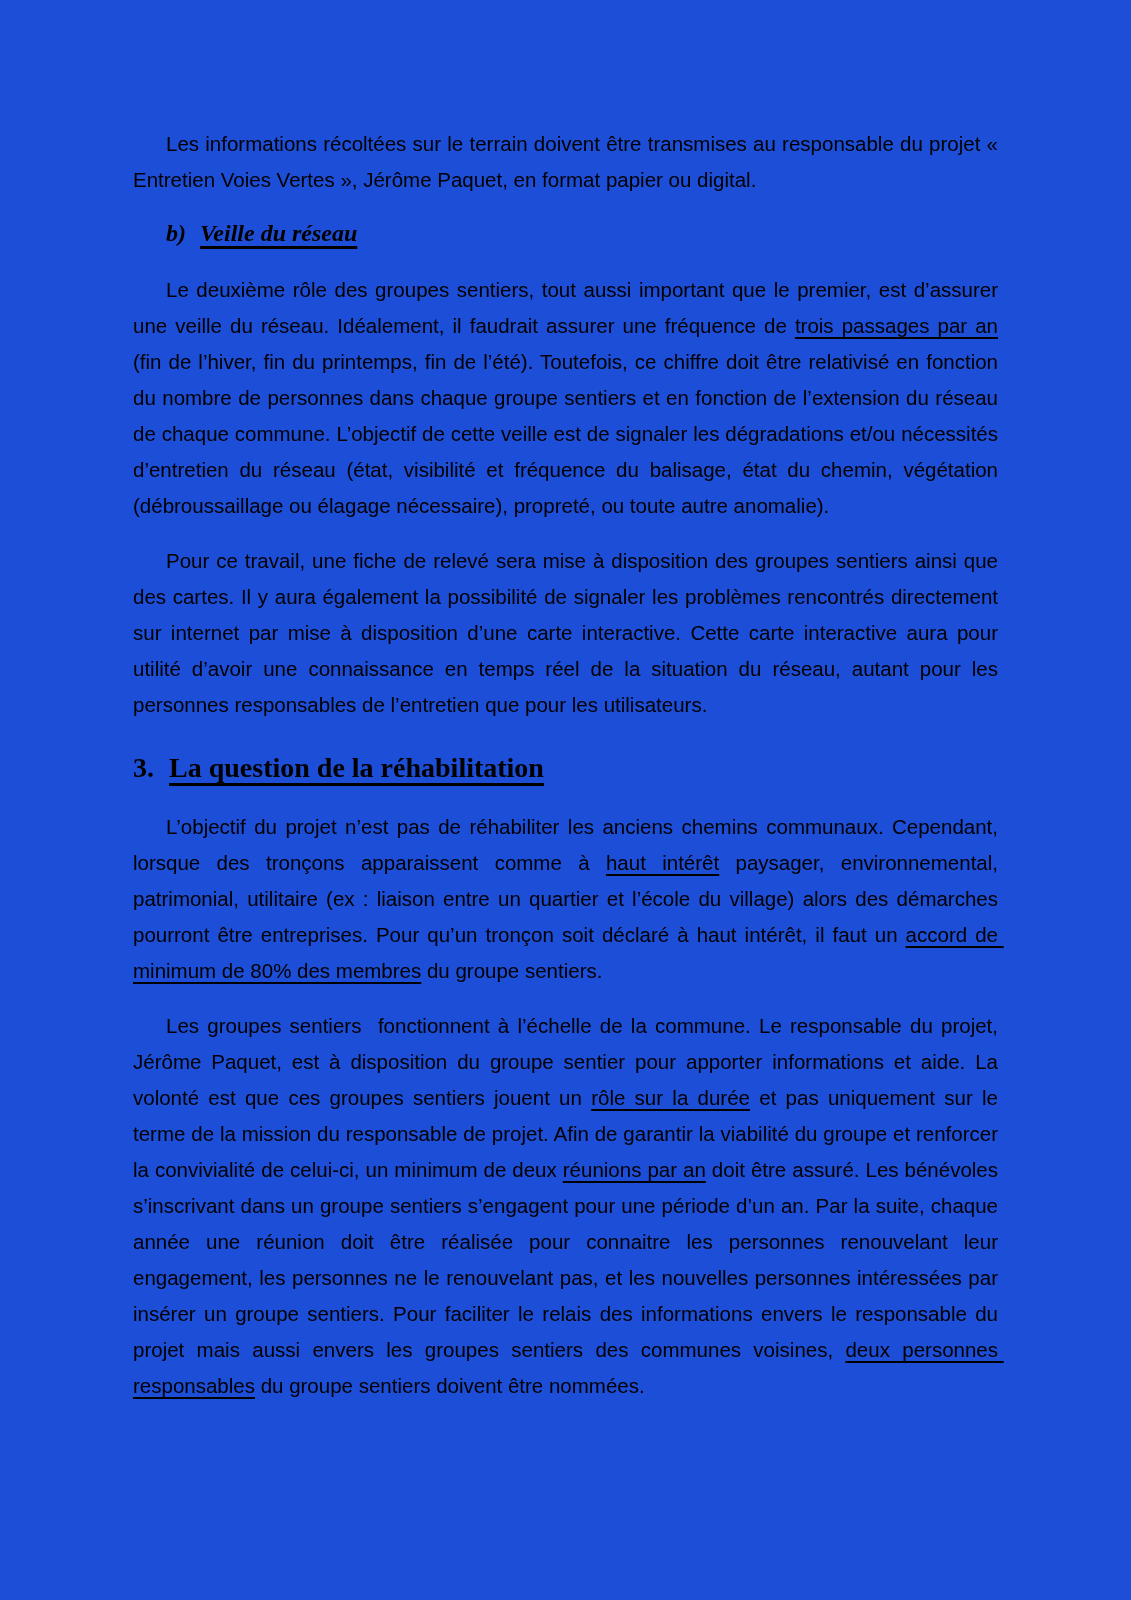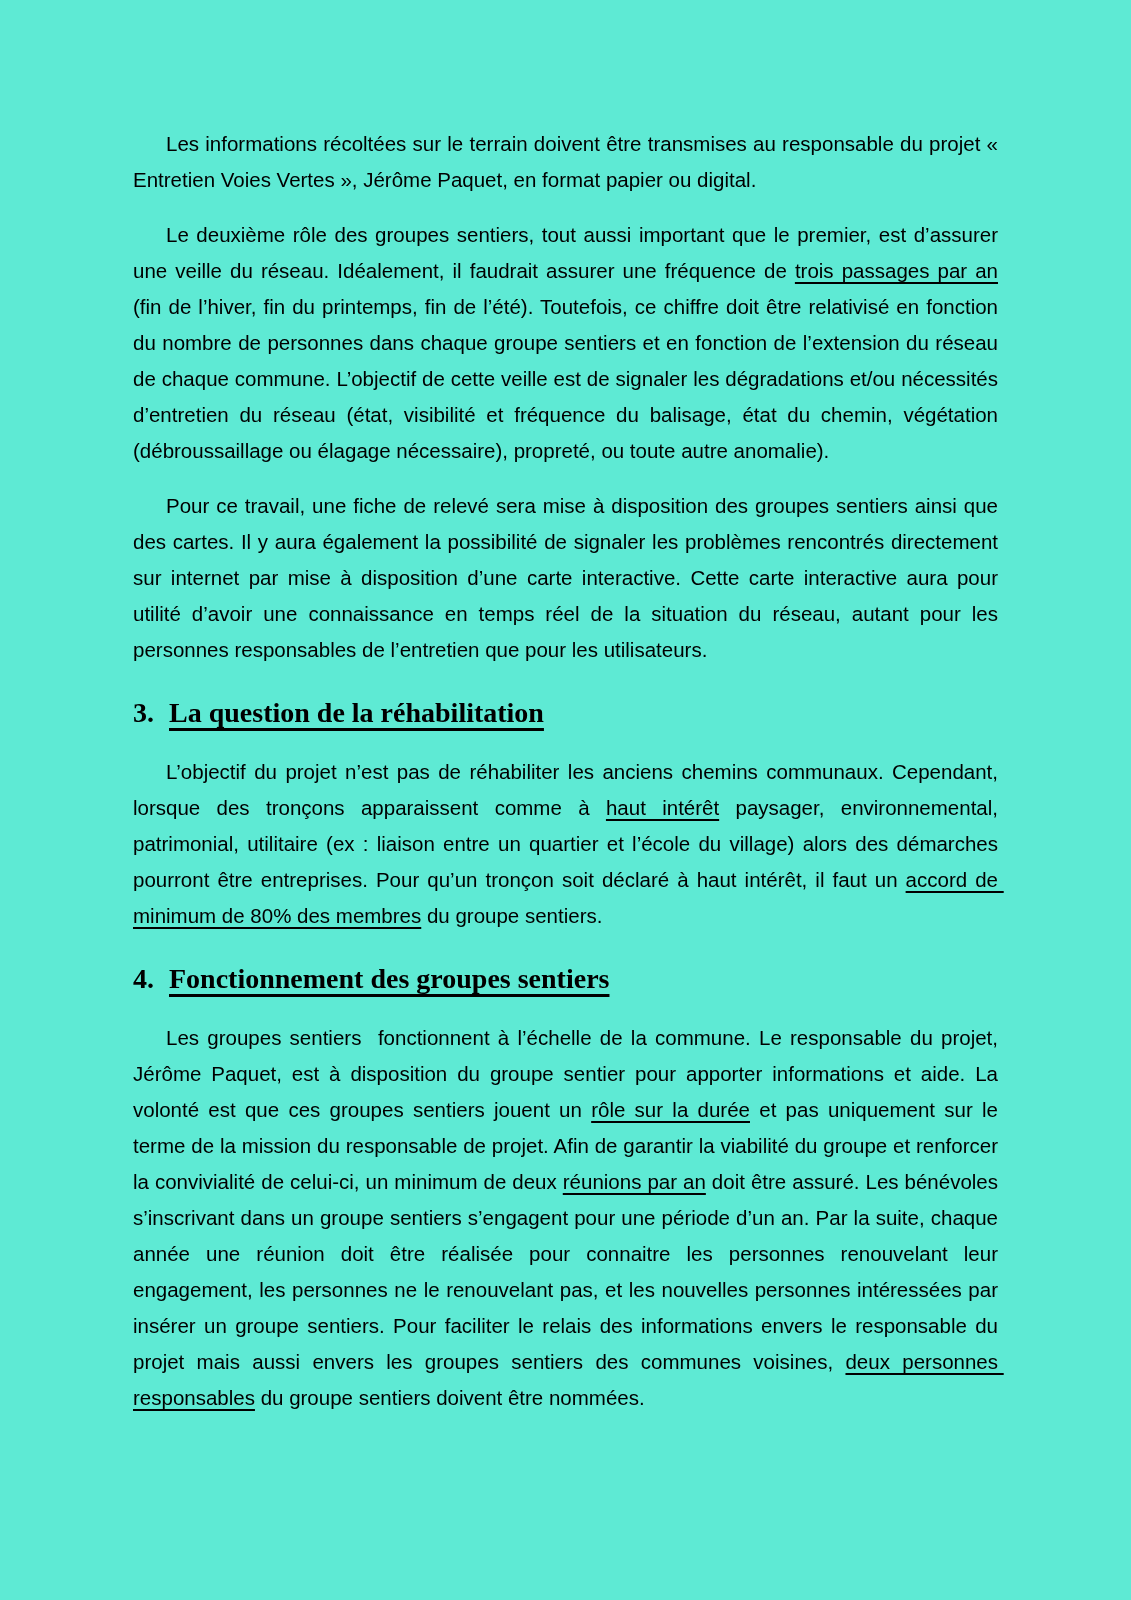--- a/index.html
+++ b/index.html
@@ -17,7 +17,7 @@
     width: 1131px;
     height: 1600px;
     padding: 126px 133px 0 133px;
-    background: #5eead4;
+    background: #1d4ed8;
     color: #000000;
     font-family: "Liberation Sans", "DejaVu Sans", sans-serif;
   }

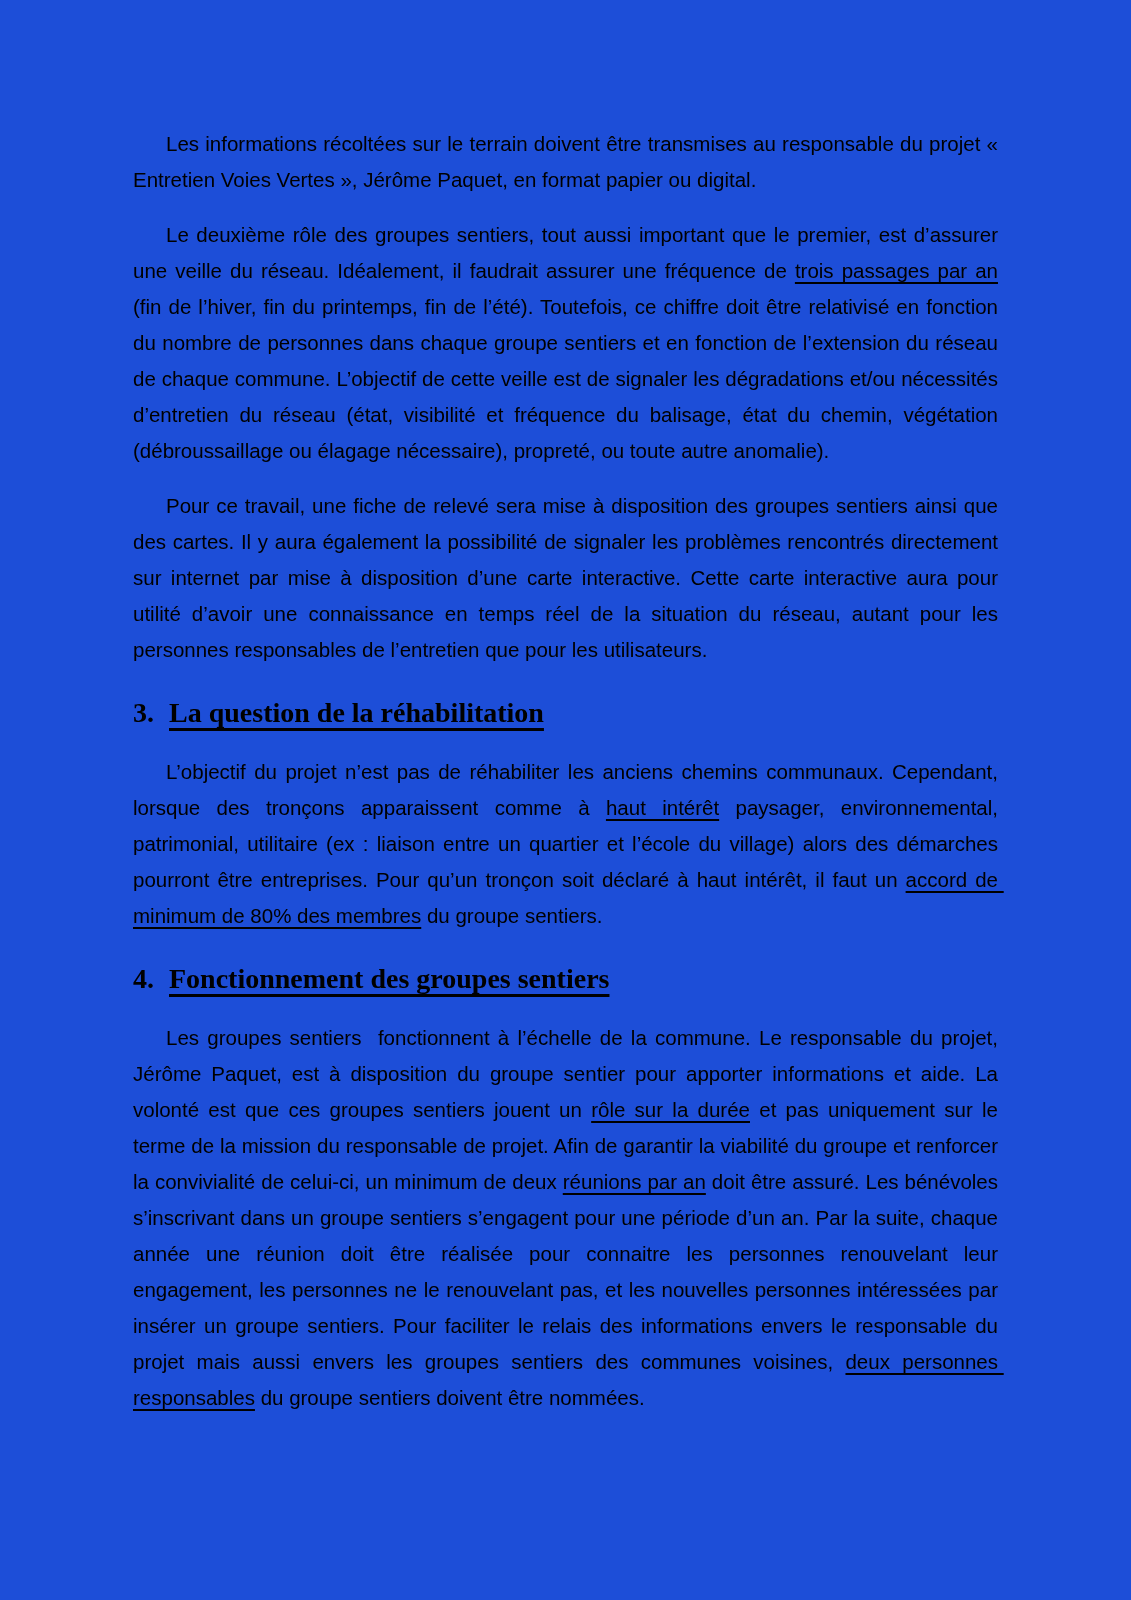--- a/index.html
+++ b/index.html
@@ -80,6 +80,9 @@
 
   <p class="body-para runs-host"><span>Les informations récoltées sur le terrain doivent être transmises au responsable du projet « Entretien Voies Vertes », Jérôme Paquet, en format papier ou digital.</span></p>
 
+  <h3 class="sub-heading">
+    <span class="h-num">b)</span><span class="h-title">Veille du réseau</span>
+  </h3>
 
   <p class="body-para runs-host"><span>Le deuxième rôle des groupes sentiers, tout aussi important que le premier, est d’assurer une veille du réseau. Idéalement, il faudrait assurer une fréquence de </span><span class="b u">trois passages par an</span><span> (fin de l’hiver, fin du printemps, fin de l’été). Toutefois, ce chiffre doit être relativisé en fonction du nombre de personnes dans chaque groupe sentiers et en fonction de l’extension du réseau de chaque commune. L’objectif de cette veille est de signaler les dégradations et/ou nécessités d’entretien du réseau (état, visibilité et fréquence du balisage, état du chemin, végétation (débroussaillage ou élagage nécessaire), propreté, ou toute autre anomalie).</span></p>
 

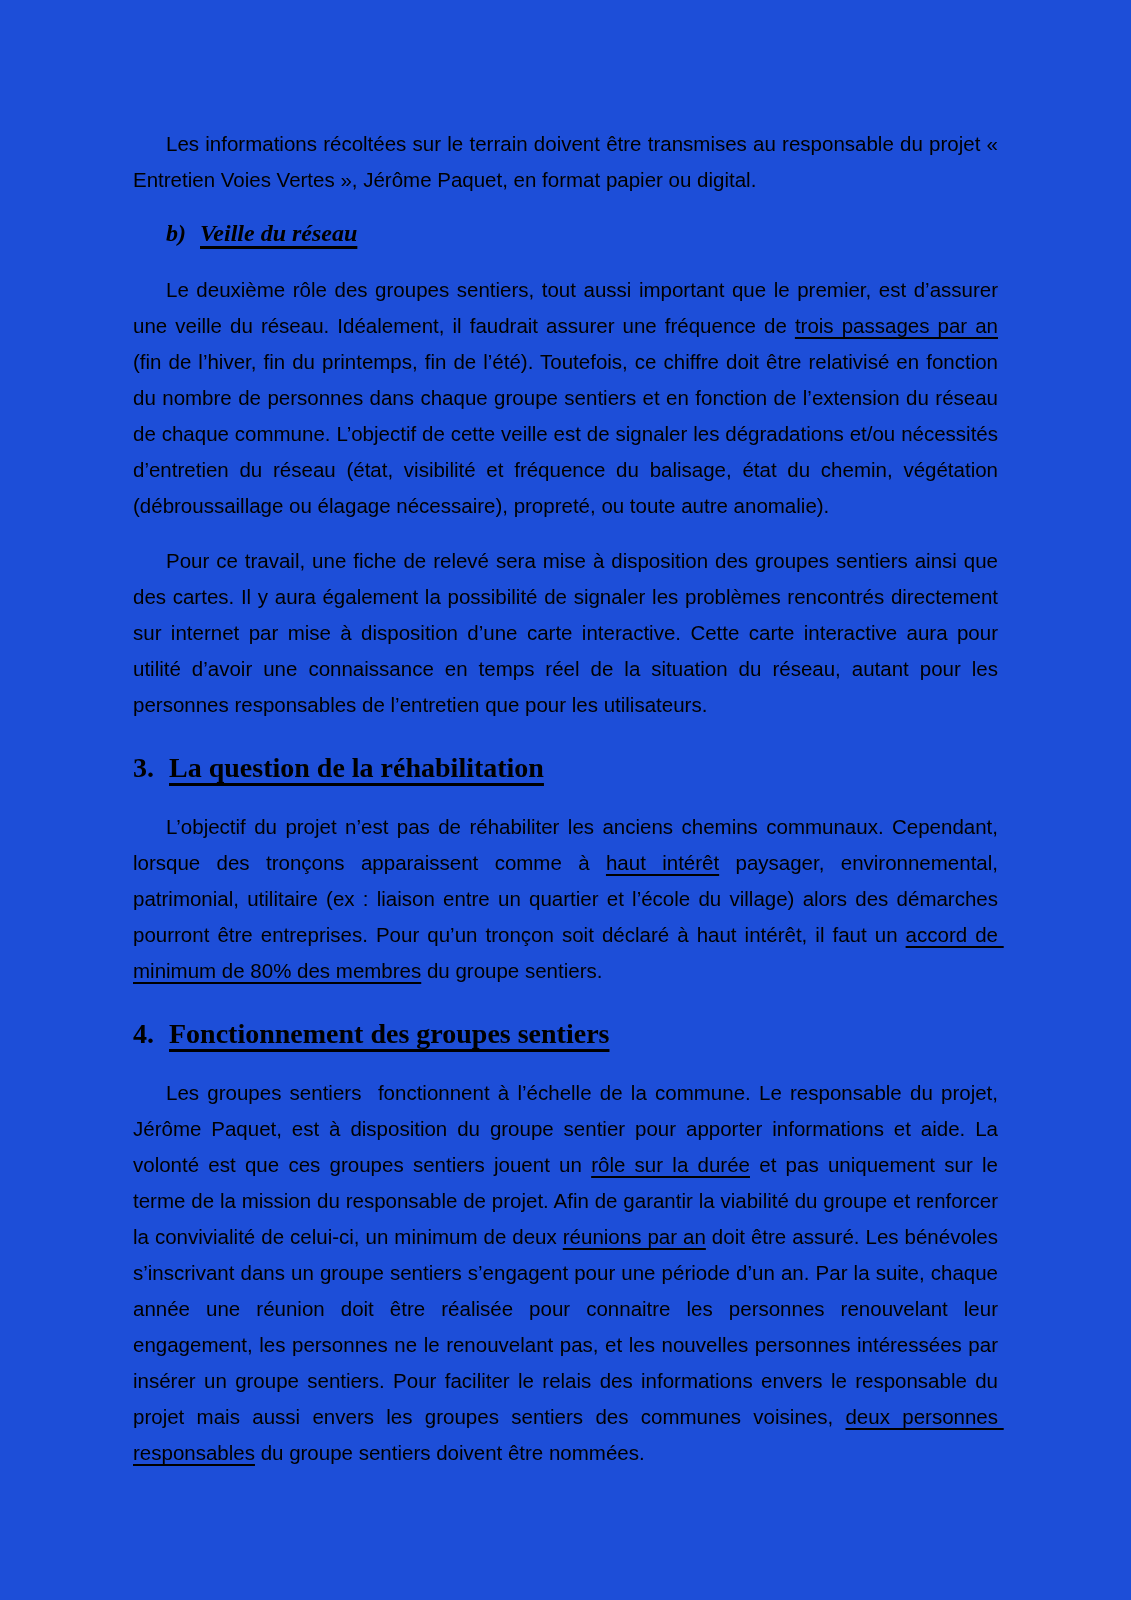--- a/index.html
+++ b/index.html
@@ -94,9 +94,6 @@
 
   <p class="body-para runs-host"><span>L’objectif du projet n’est pas de réhabiliter les anciens chemins communaux. Cependant, lorsque des tronçons apparaissent comme à </span><span class="b u">haut intérêt</span><span> paysager, environnemental, patrimonial, utilitaire (ex : liaison entre un quartier et l’école du village) alors des démarches pourront être entreprises. Pour qu’un tronçon soit déclaré à haut intérêt, il faut un </span><span class="b u">accord de minimum de 80% des membres</span><span> du groupe sentiers.</span></p>
 
-  <h2 class="section-heading">
-    <span class="h-num">4.</span><span class="h-title">Fonctionnement des groupes sentiers</span>
-  </h2>
 
   <p class="body-para runs-host"><span>Les groupes sentiers  fonctionnent à l’échelle de la commune. Le responsable du projet, Jérôme Paquet, est à disposition du groupe sentier pour apporter informations et aide. La volonté est que ces groupes sentiers jouent un </span><span class="b u">rôle sur la durée</span><span> et pas uniquement sur le terme de la mission du responsable de projet. Afin de garantir la viabilité du groupe et renforcer la convivialité de celui-ci, un minimum de deux </span><span class="b u">réunions par an</span><span> doit être assuré. Les bénévoles s’inscrivant dans un groupe sentiers s’engagent pour une période d’un an. Par la suite, chaque année une réunion doit être réalisée pour connaitre les personnes renouvelant leur engagement, les personnes ne le renouvelant pas, et les nouvelles personnes intéressées par insérer un groupe sentiers. Pour faciliter le relais des informations envers le responsable du projet mais aussi envers les groupes sentiers des communes voisines, </span><span class="b u">deux personnes responsables</span><span> du groupe sentiers doivent être nommées.</span></p>
 

